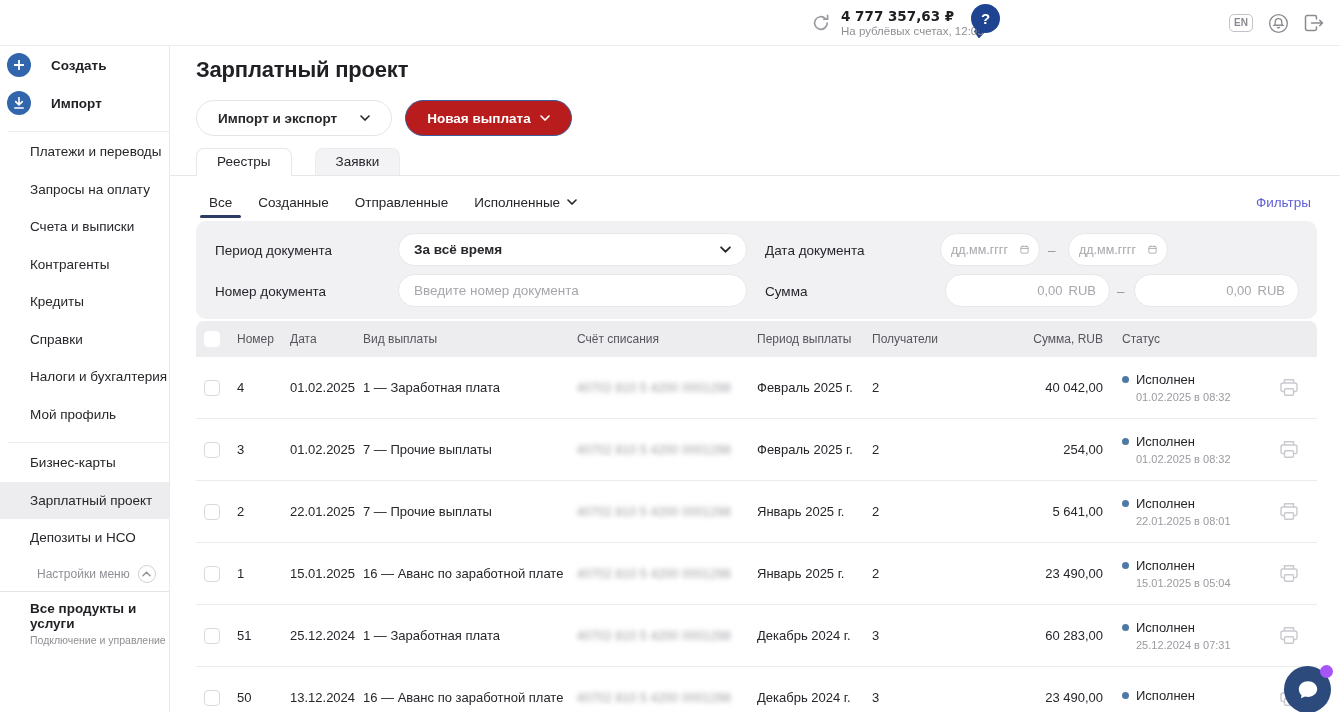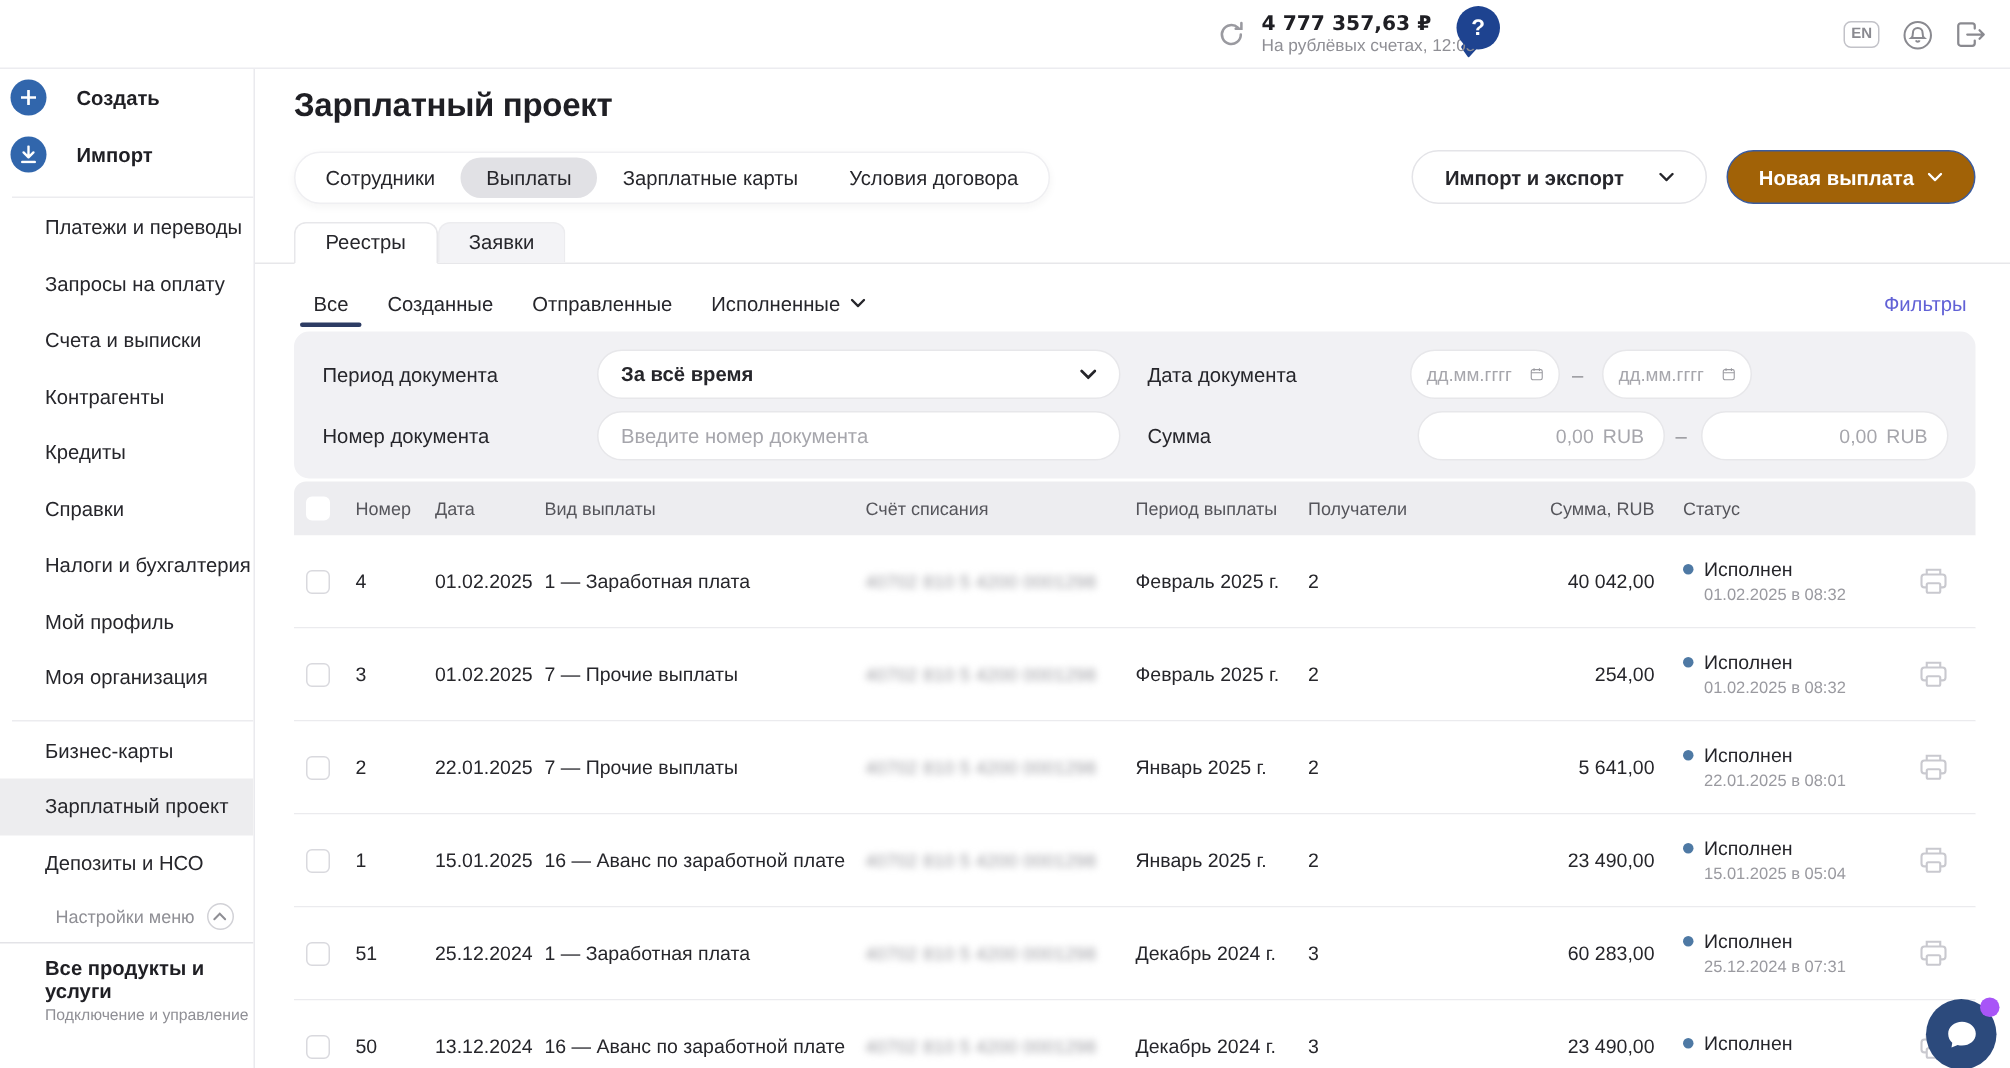--- a/index.html
+++ b/index.html
@@ -217,12 +217,6 @@
     <h1 class="page-title">Зарплатный проект</h1>
 
     <div class="tabs-row">
-      <div class="pillbar">
-        <div class="pill">Сотрудники</div>
-        <div class="pill active">Выплаты</div>
-        <div class="pill">Зарплатные карты</div>
-        <div class="pill">Условия договора</div>
-      </div>
       <div class="actions">
         <button class="btn btn-light">
           <span>Импорт и экспорт</span>

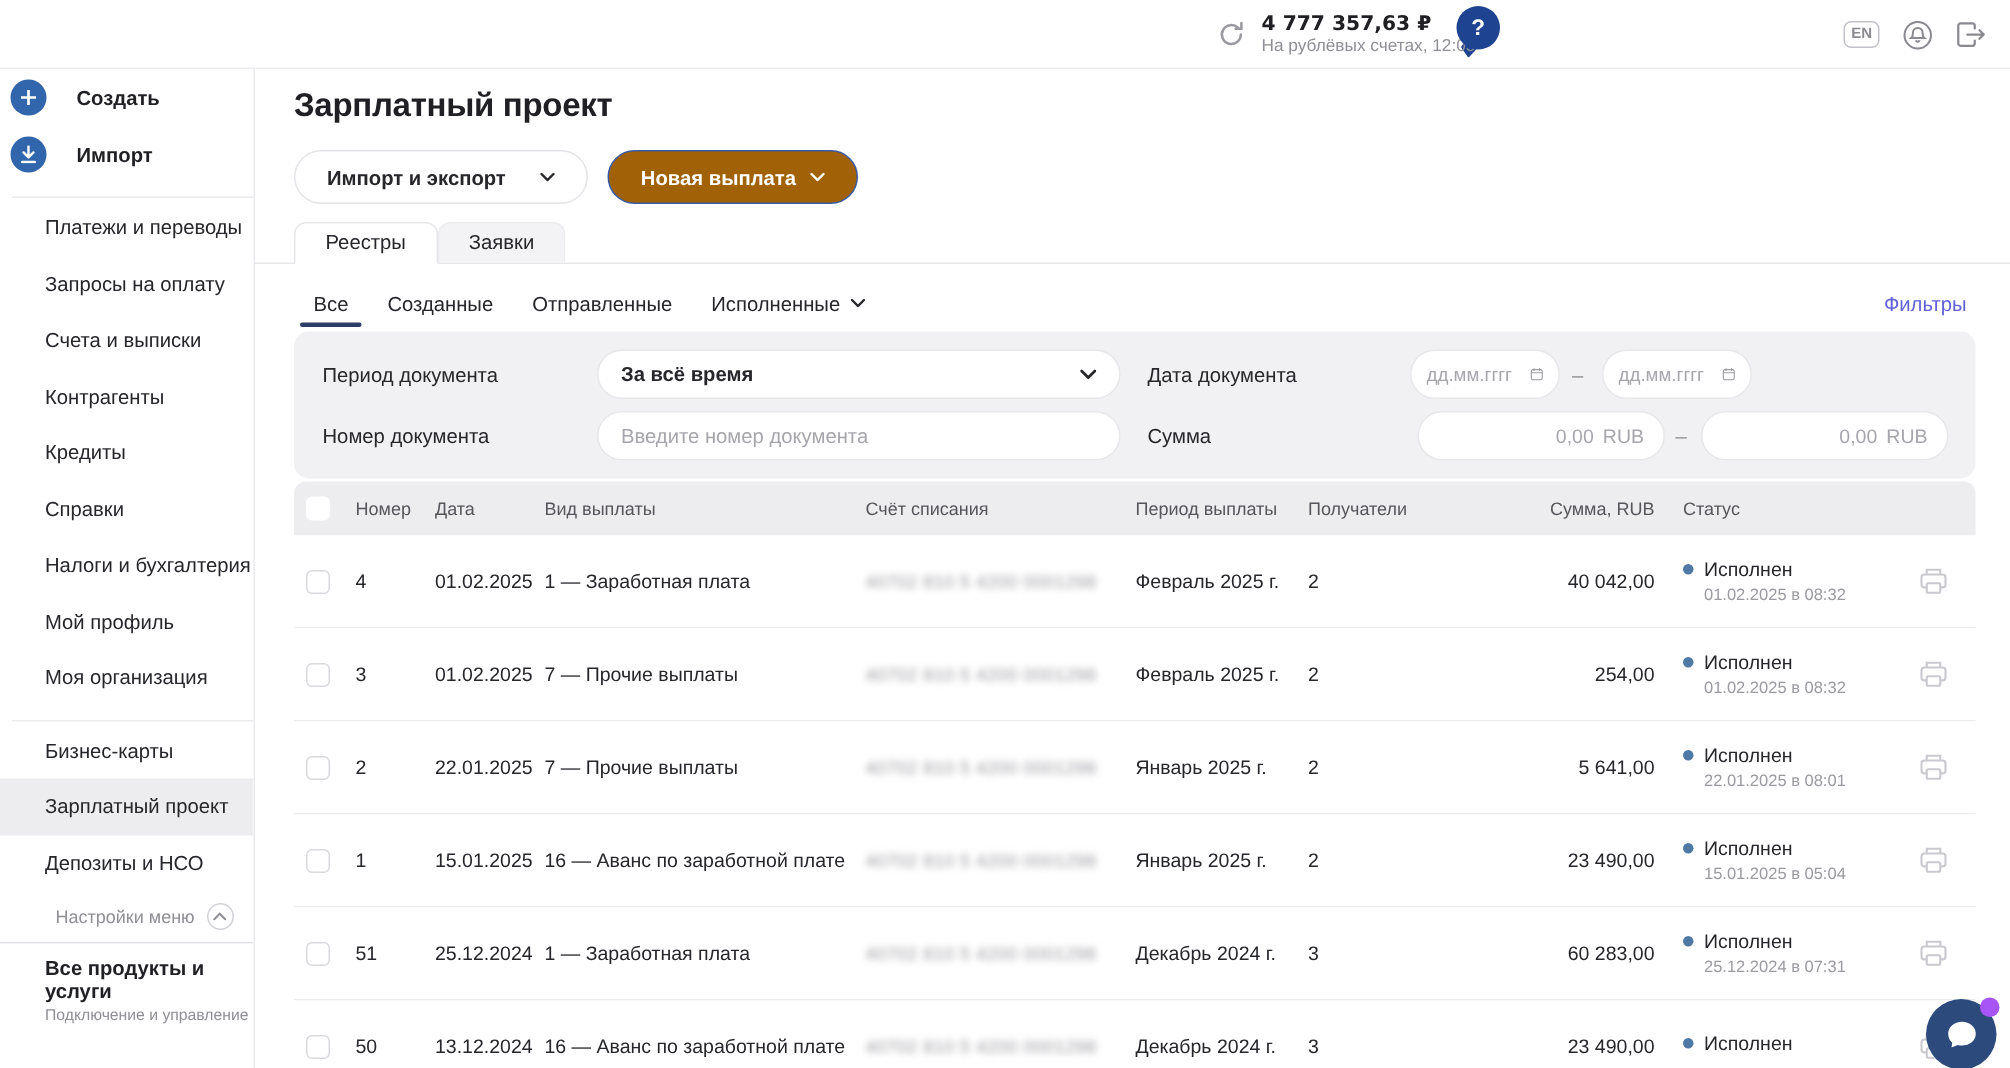--- a/index.html
+++ b/index.html
@@ -53,7 +53,7 @@
   .btn { height:36px; border-radius:18px; display:inline-flex; align-items:center; gap:9px;
     padding:0 21px; font-size:13.5px; font-weight:600; cursor:pointer; }
   .btn-light { background:#fff; border:1px solid #e4e4e8; color:#26262b;gap:23px; }
-  .btn-primary { background:#a16207; border:1px solid #3a5b9e; color:#fff; }
+  .btn-primary { background:#b91c1c; border:1px solid #3a5b9e; color:#fff; }
   .subtabs { margin:12px -23px 0 -26px; padding-left:26px; display:flex; border-bottom:1px solid #e7e7ea; }
   .subtab { padding:5px 20px 6px; font-size:13.5px; border-radius:8px 8px 0 0; cursor:pointer; }
   .subtab.active { background:#fff; border:1px solid #e7e7ea; border-bottom:1px solid #fff; margin-bottom:-1px; }

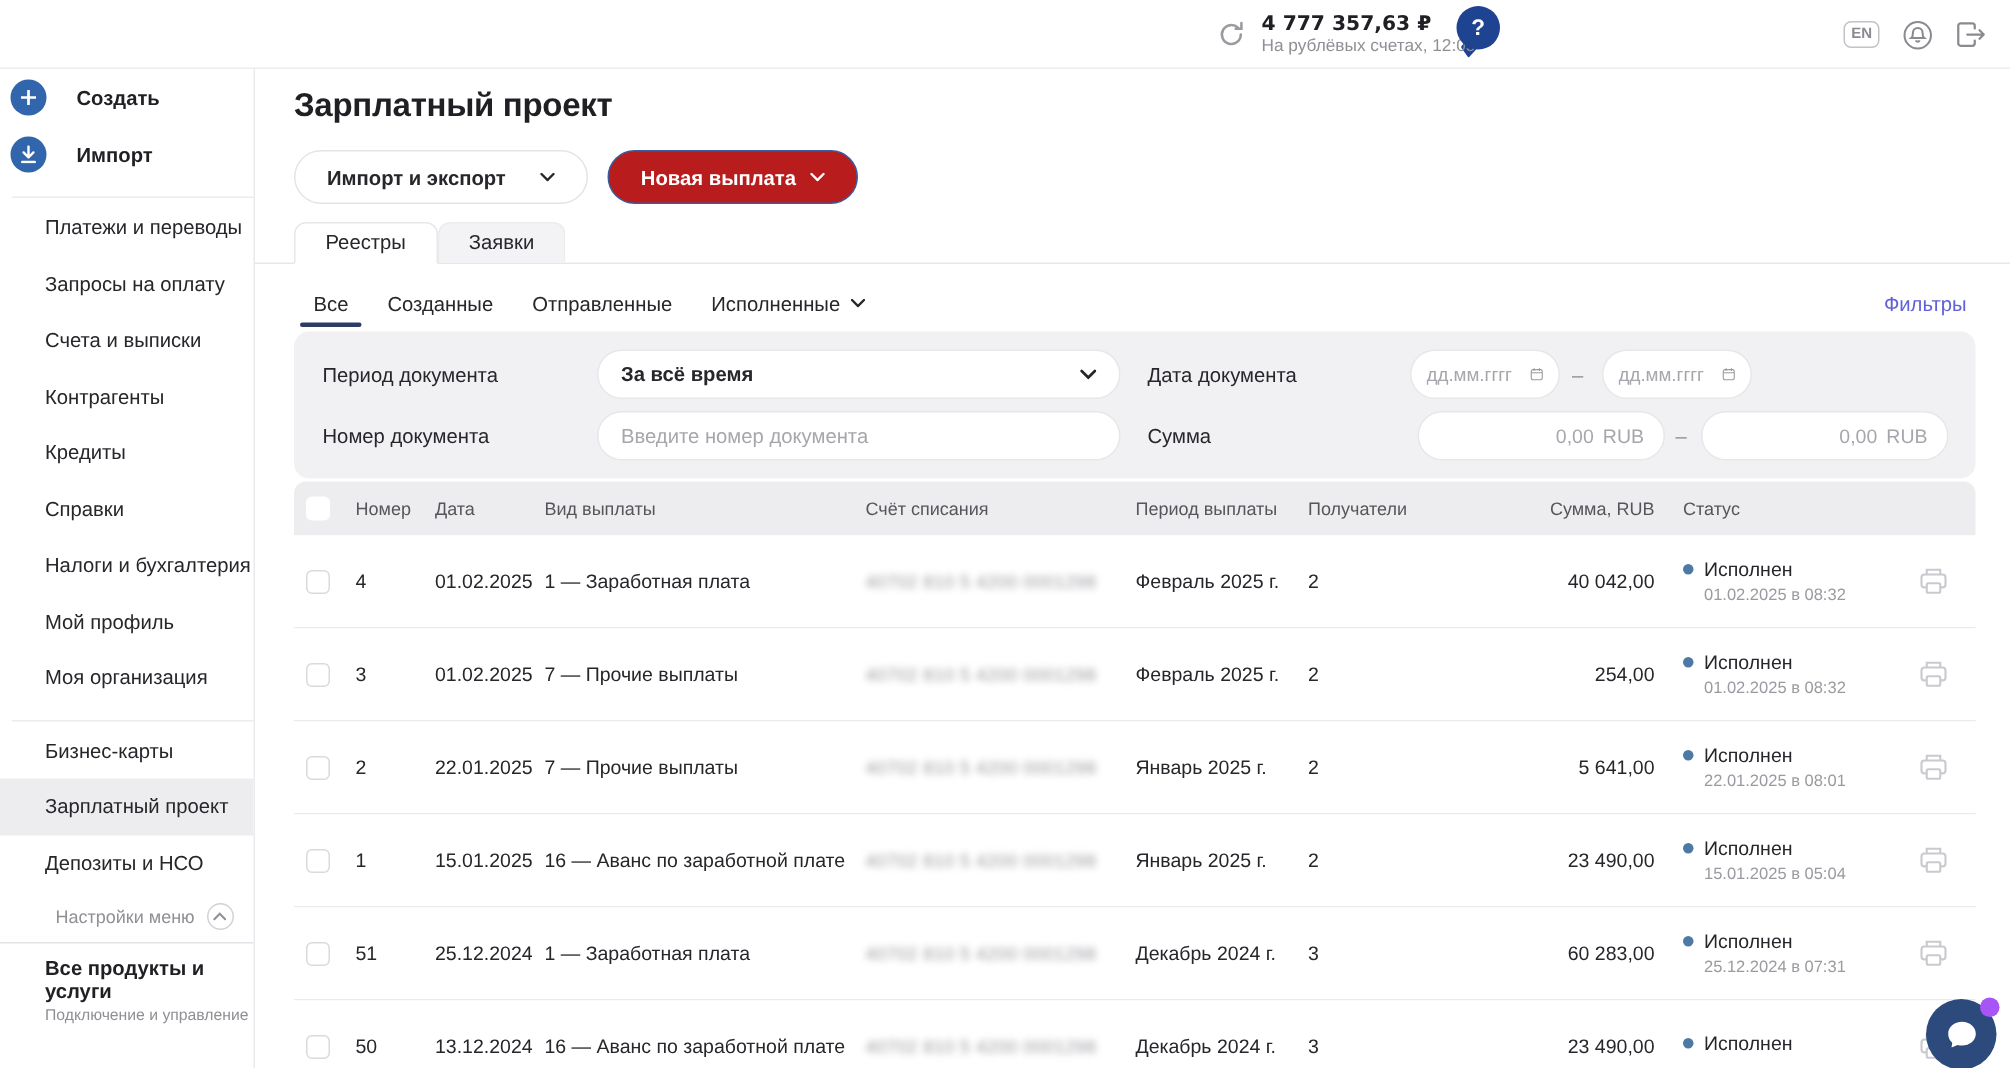--- a/index.html
+++ b/index.html
@@ -57,7 +57,7 @@
   .subtabs { margin:12px -23px 0 -26px; padding-left:26px; display:flex; border-bottom:1px solid #e7e7ea; }
   .subtab { padding:5px 20px 6px; font-size:13.5px; border-radius:8px 8px 0 0; cursor:pointer; }
   .subtab.active { background:#fff; border:1px solid #e7e7ea; border-bottom:1px solid #fff; margin-bottom:-1px; }
-  .subtab.inactive { background:#f3f3f6; border:1px solid #ececef; border-bottom:none; }
+  .subtab.inactive { background:#f3f3f6; border:1px solid #ececef; border-bottom:none;margin-left:23px; }
   .status-tabs { margin-top:10px; display:flex; align-items:center; height:32px; }
   .stab { padding:0 13px; height:100%; display:flex; align-items:center; gap:7px; font-size:13.5px; color:#26262b;
     position:relative; cursor:pointer; }

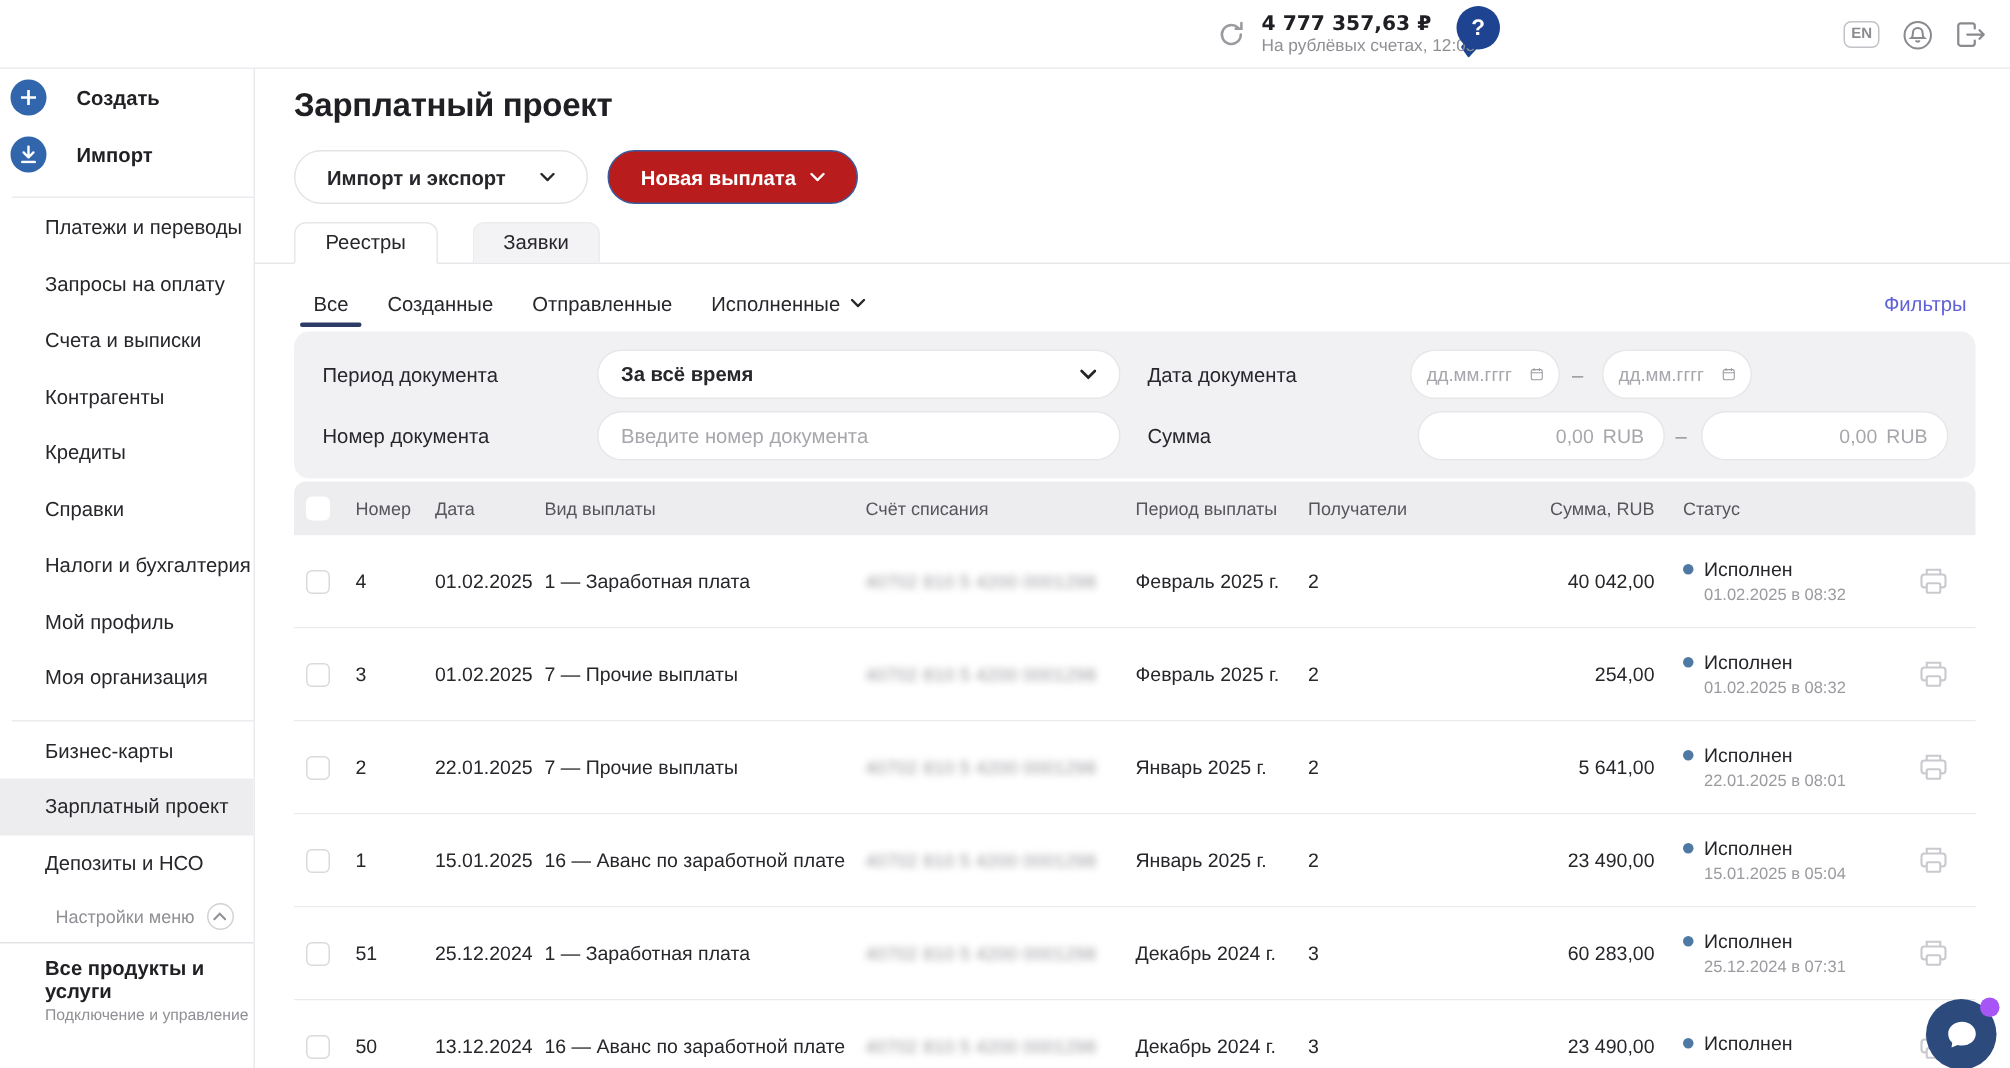--- a/index.html
+++ b/index.html
@@ -186,9 +186,6 @@
     <div class="side-item">
         <span>Мой профиль</span>
       </div>
-    <div class="side-item">
-        <span>Моя организация</span>
-      </div>
     <div class="side-divider"></div>
     <div class="side-item">
         <span>Бизнес-карты</span>

